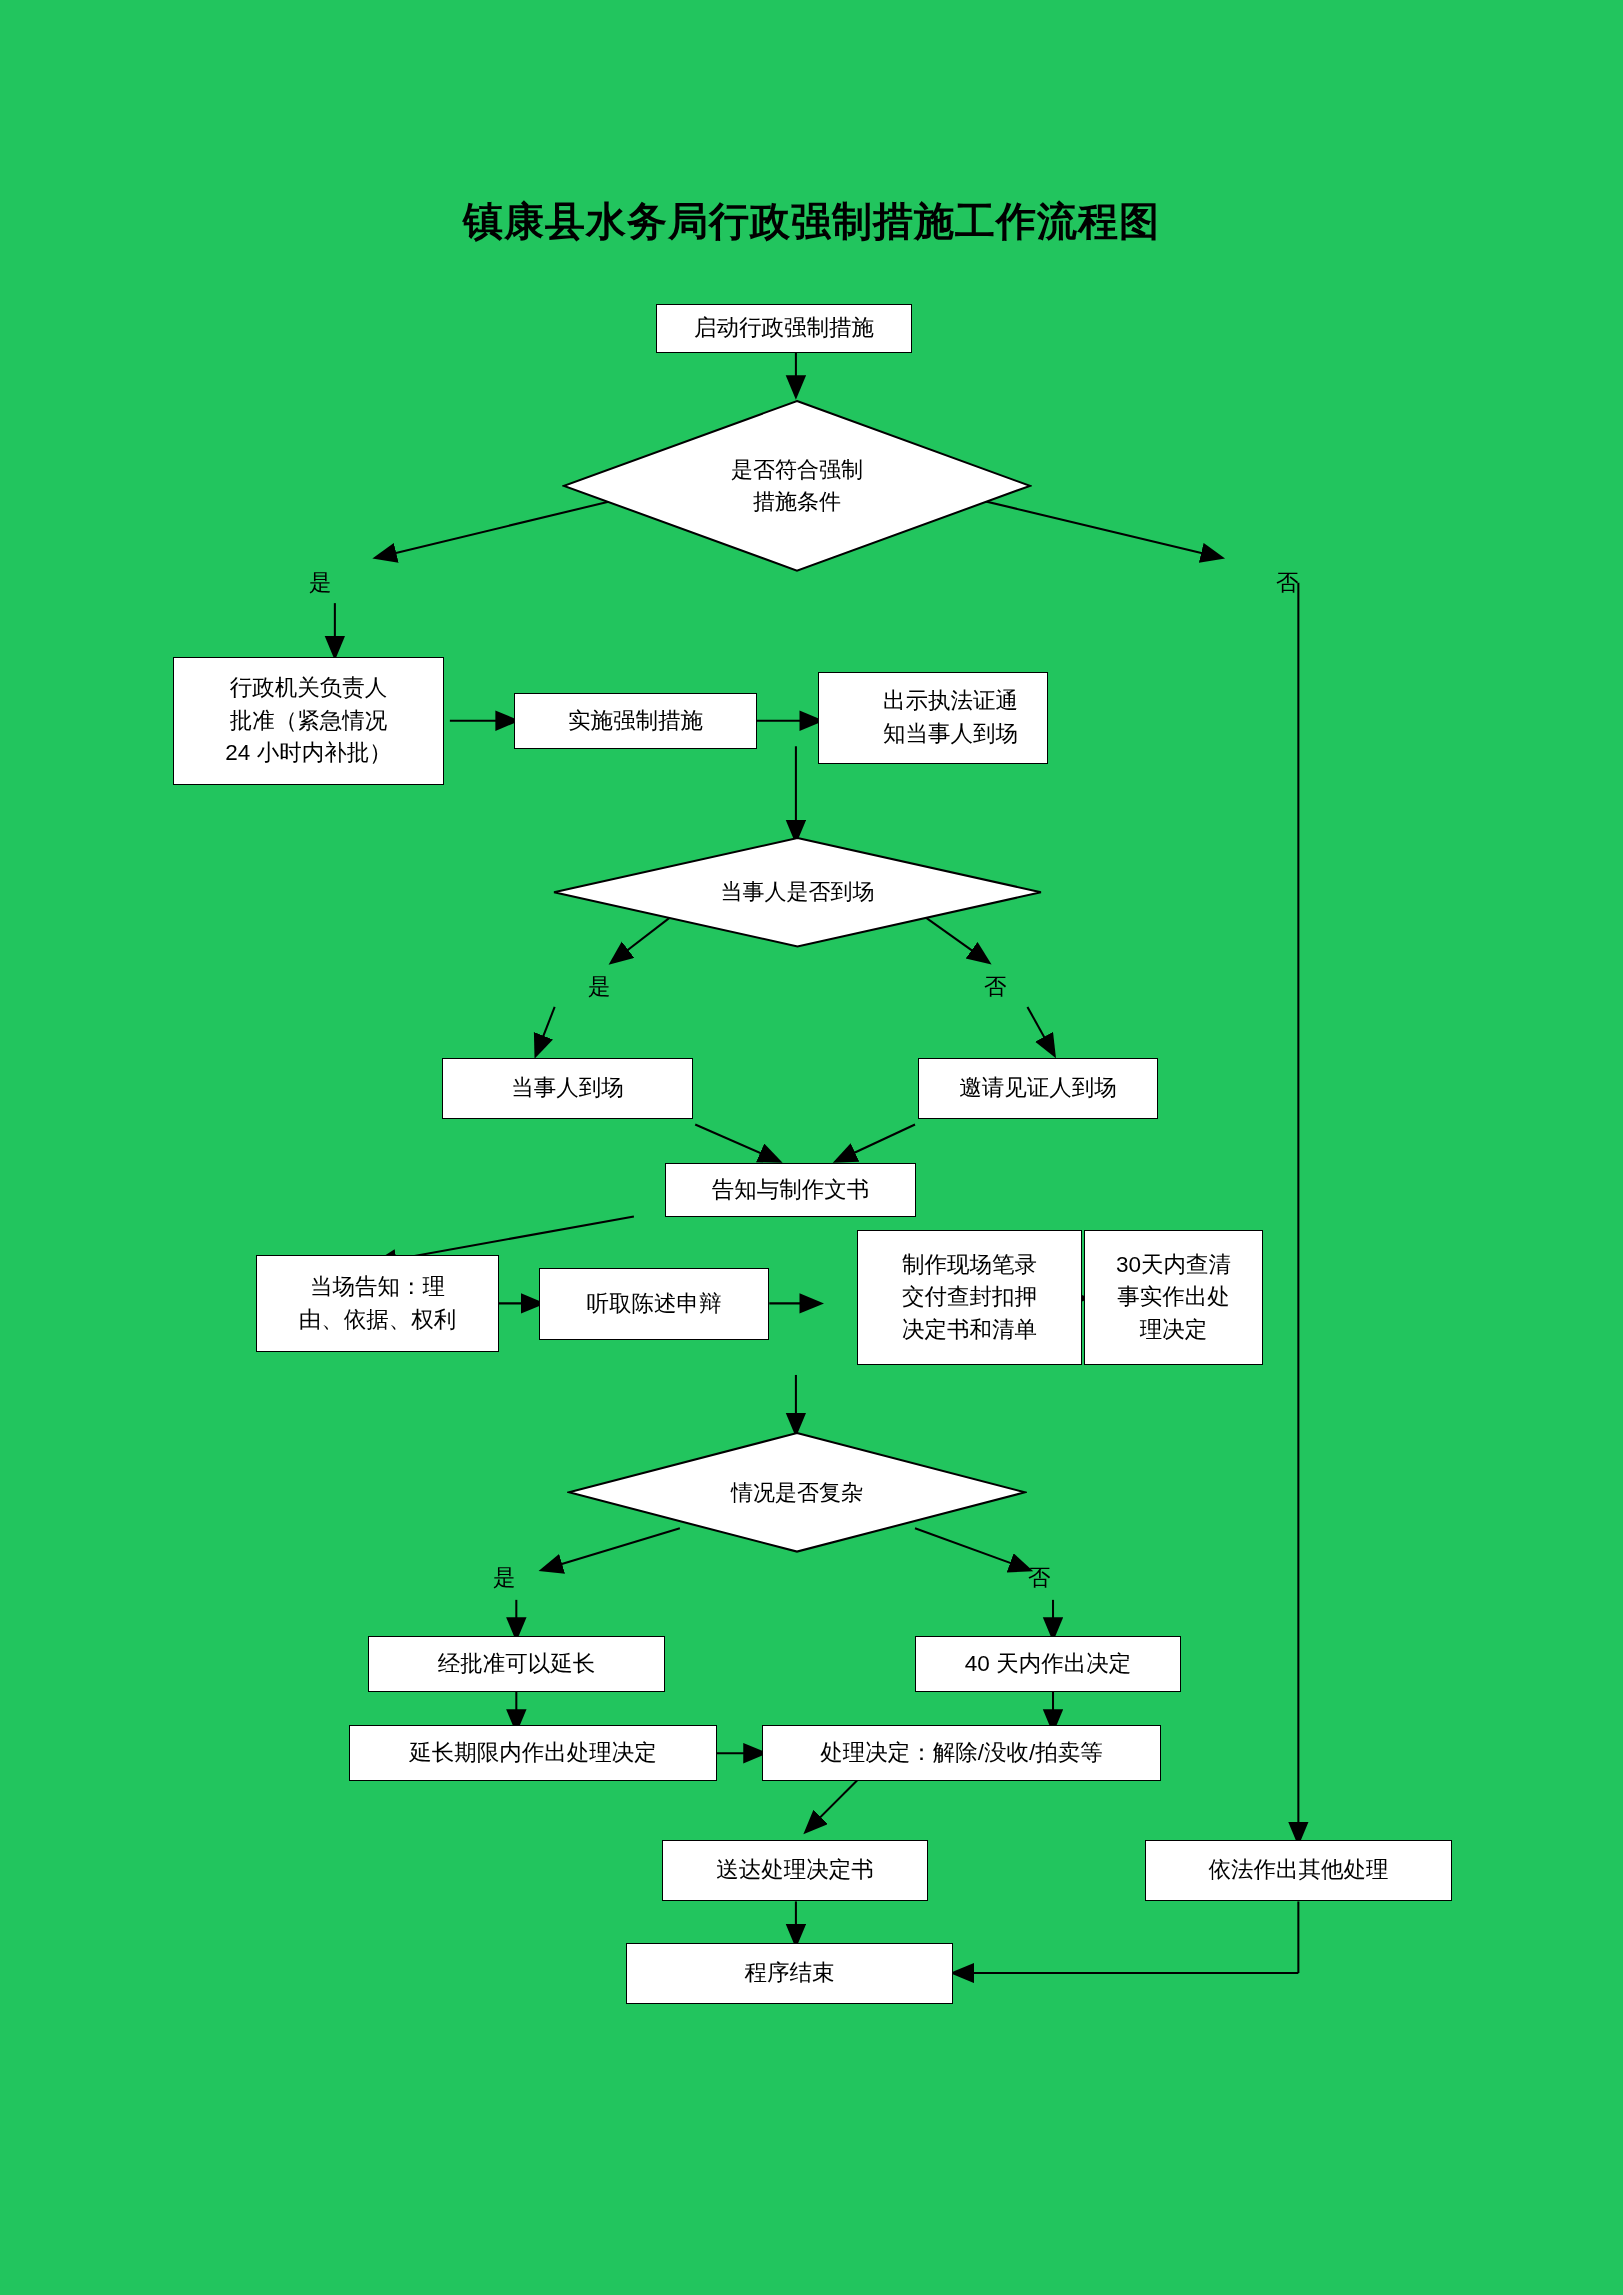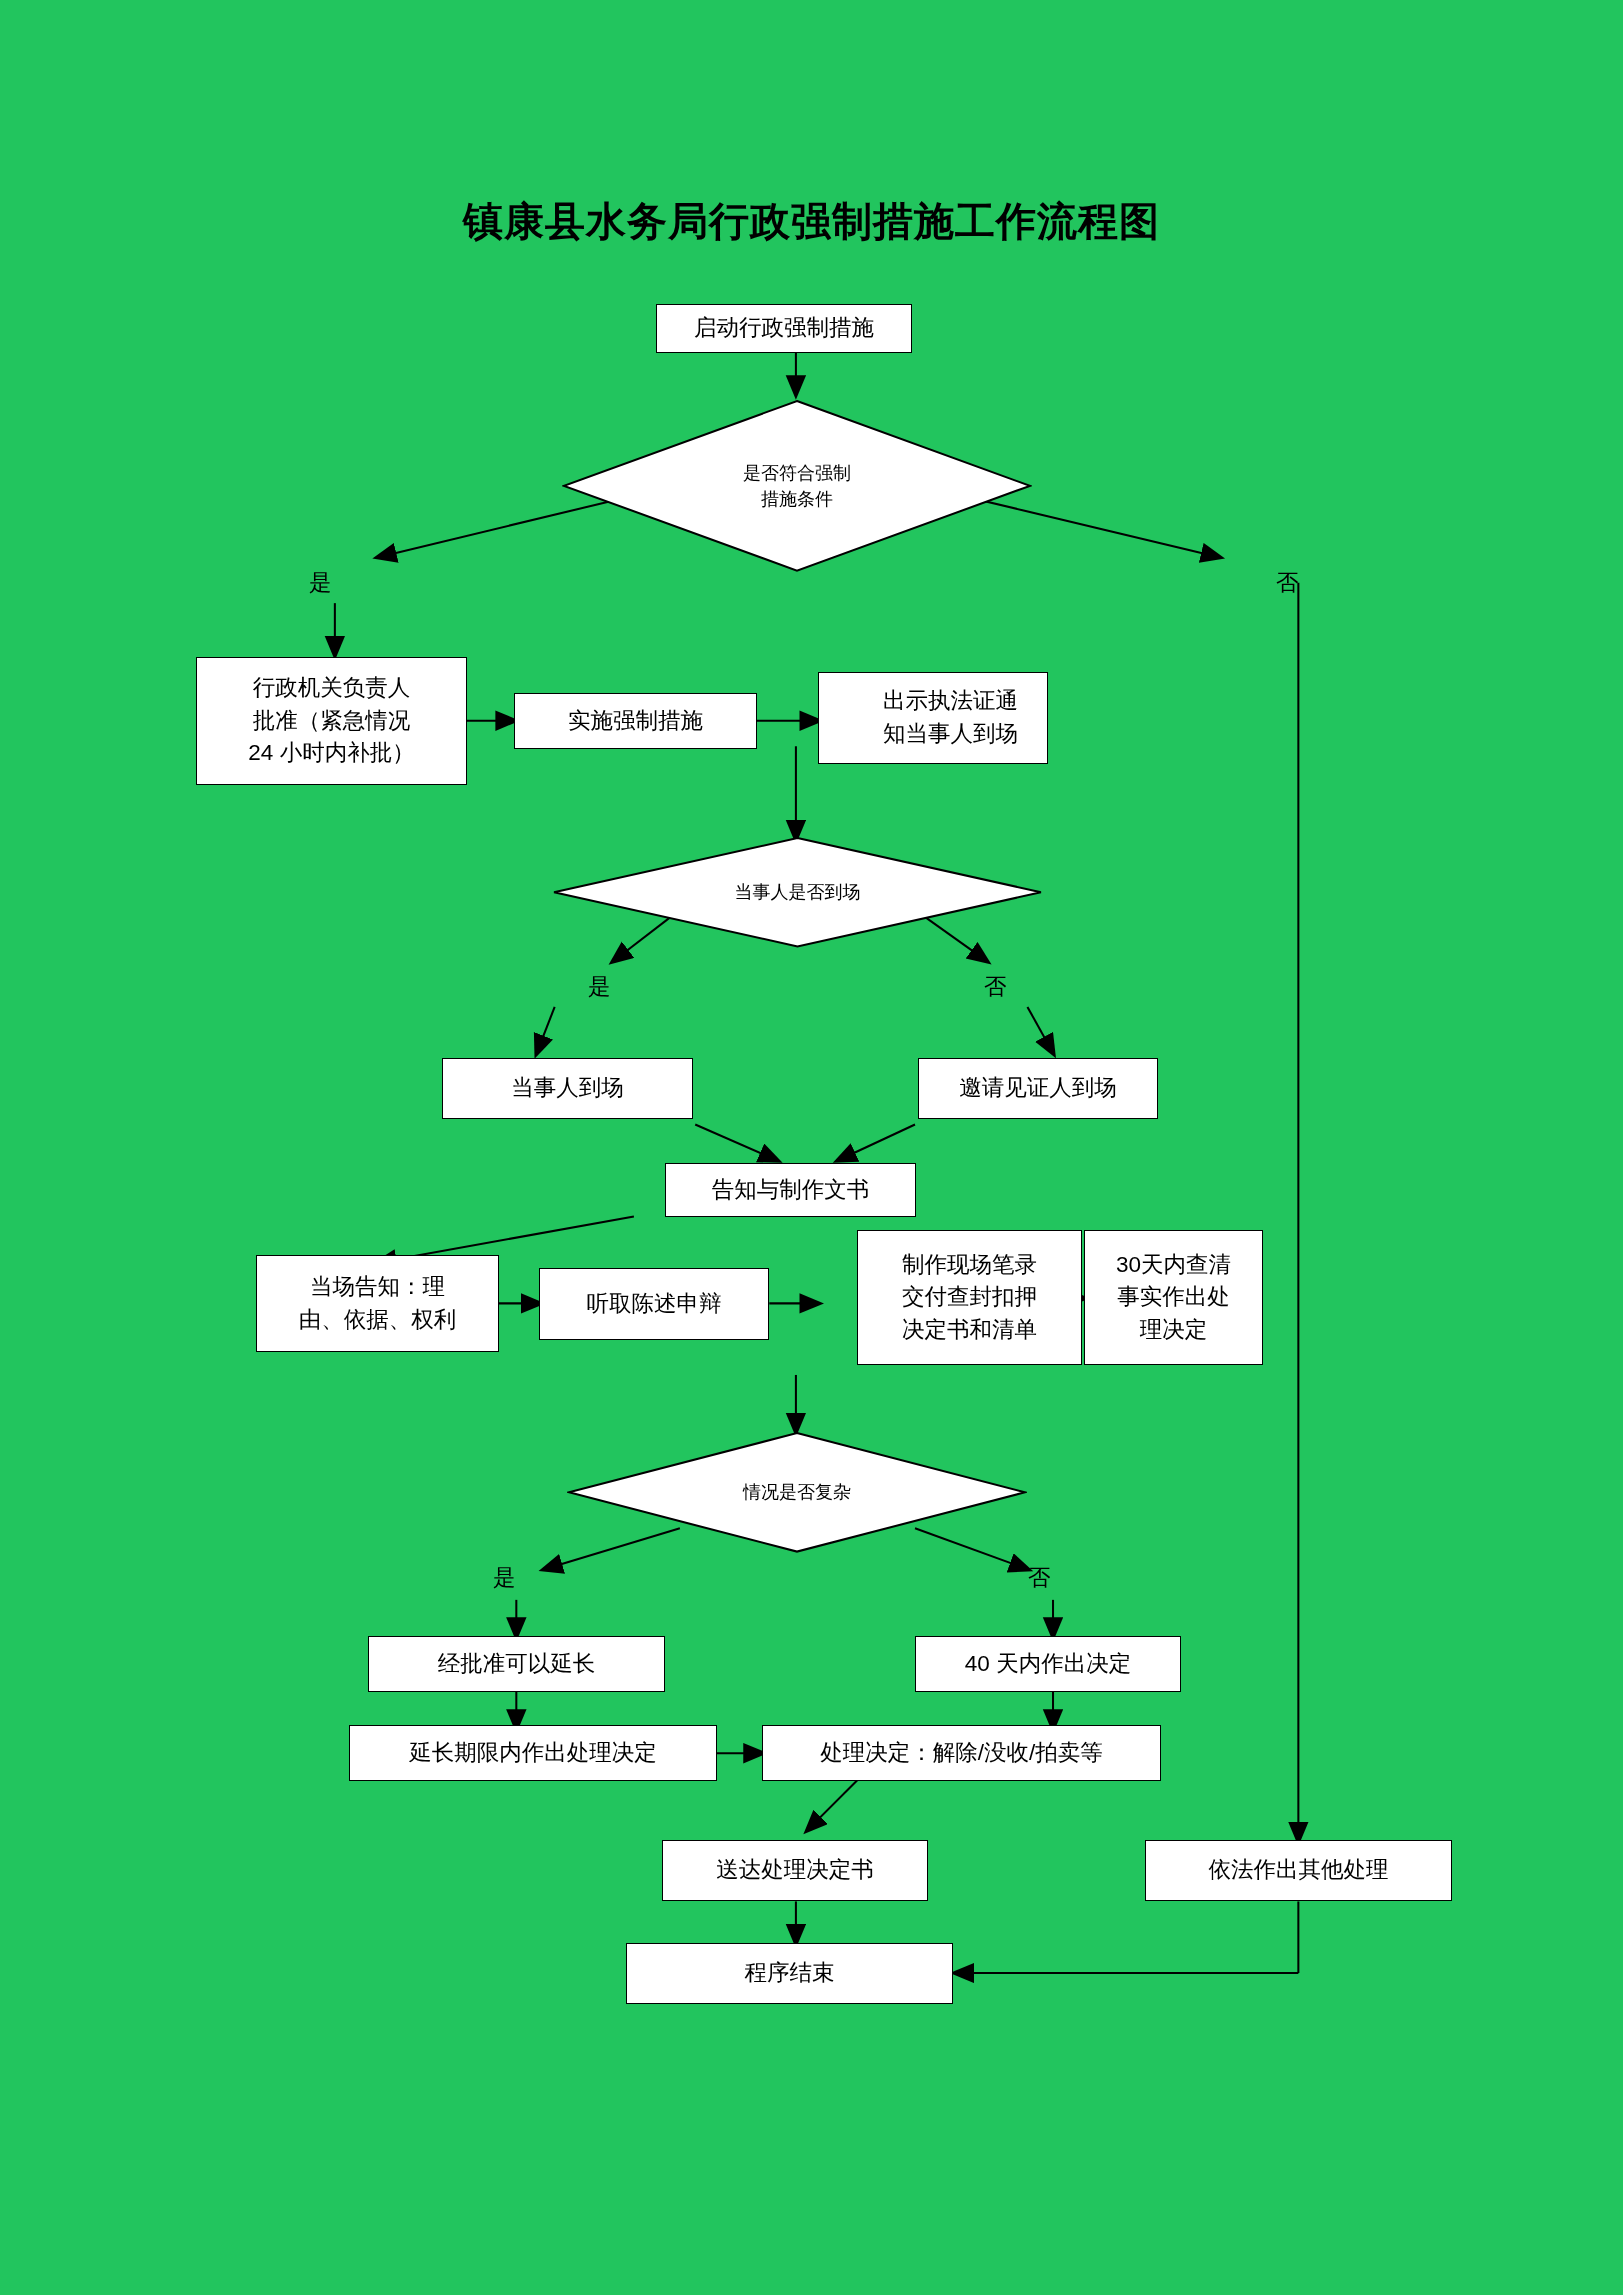--- a/index.html
+++ b/index.html
@@ -51,7 +51,7 @@
     align-items: center;
     justify-content: center;
     text-align: center;
-    font-size: 18px;
+    font-size: 22px;
     line-height: 1.45;
     white-space: pre-line;
     font-family: "Liberation Sans", sans-serif;

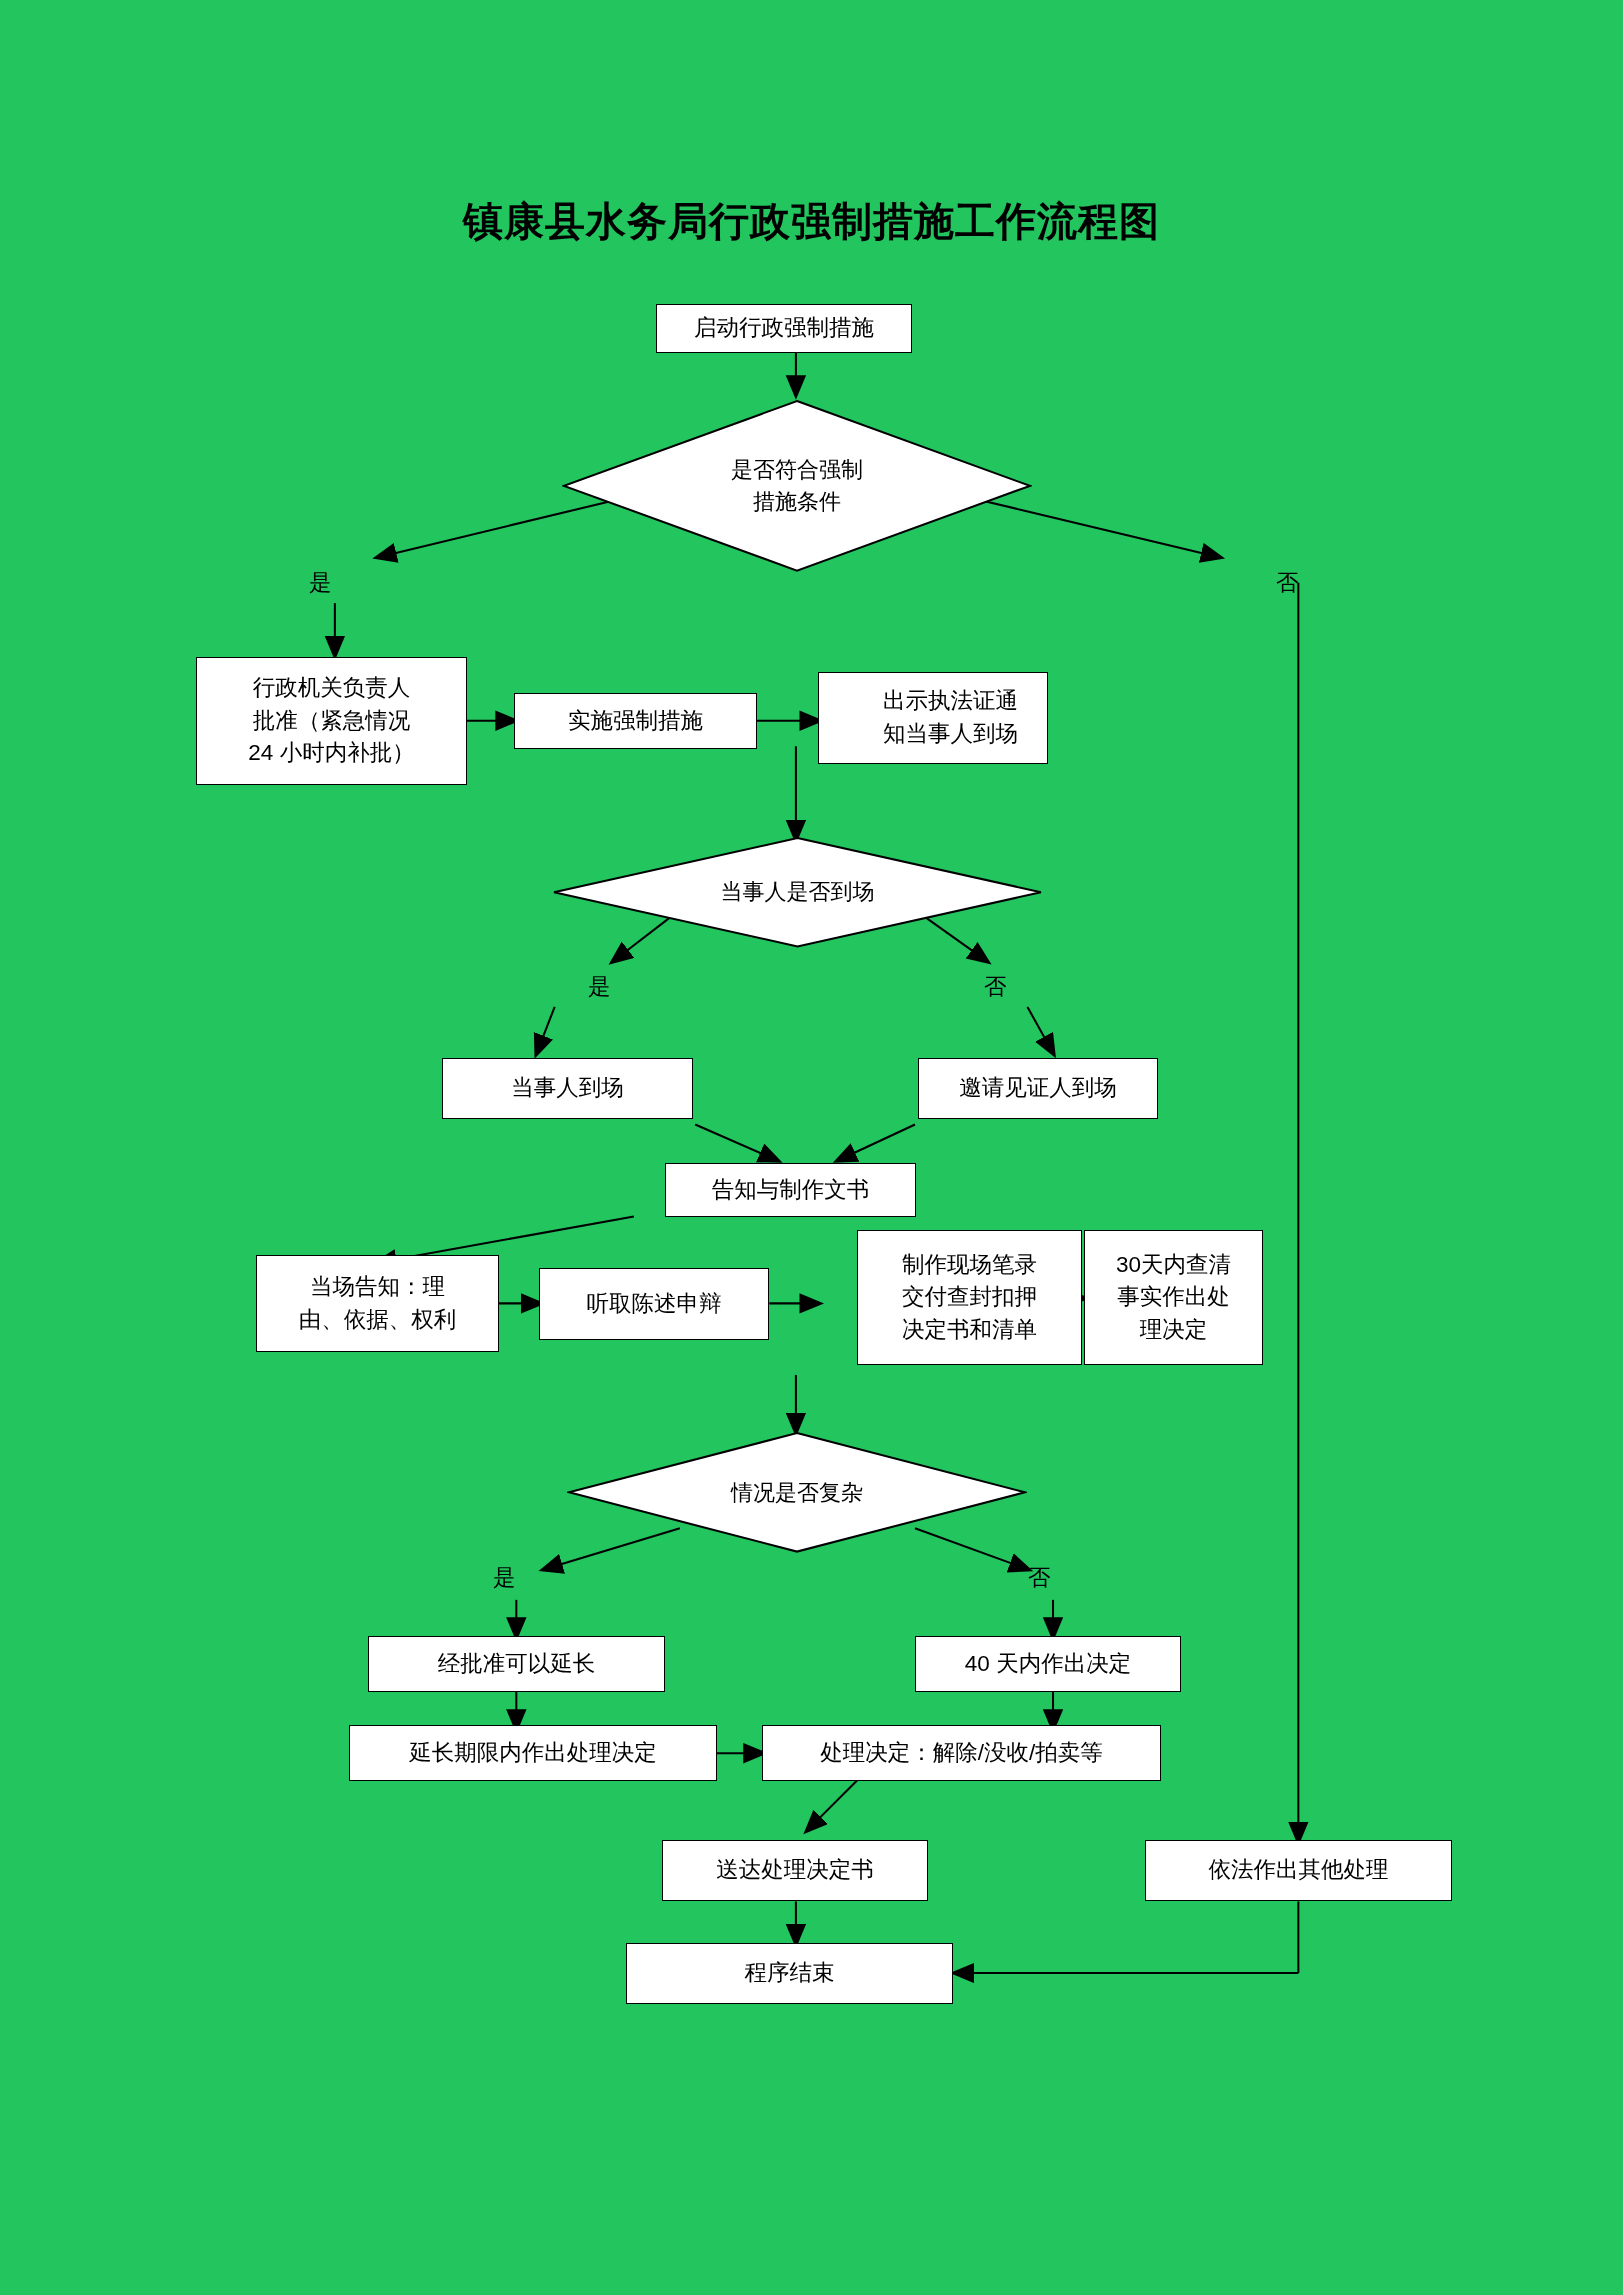--- a/index.html
+++ b/index.html
@@ -173,7 +173,7 @@
   <div class="edgelabel" style="left:309px; top:567px;">是</div>
   <div class="edgelabel" style="left:1276px; top:567px;">否</div>
 
-  <div class="node" style="left:196px; top:657px; width:271px; height:128px;">行政机关负责人
+  <div class="node" style="left:173px; top:657px; width:271px; height:128px;">行政机关负责人
 批准（紧急情况
 24 小时内补批）</div>
 

